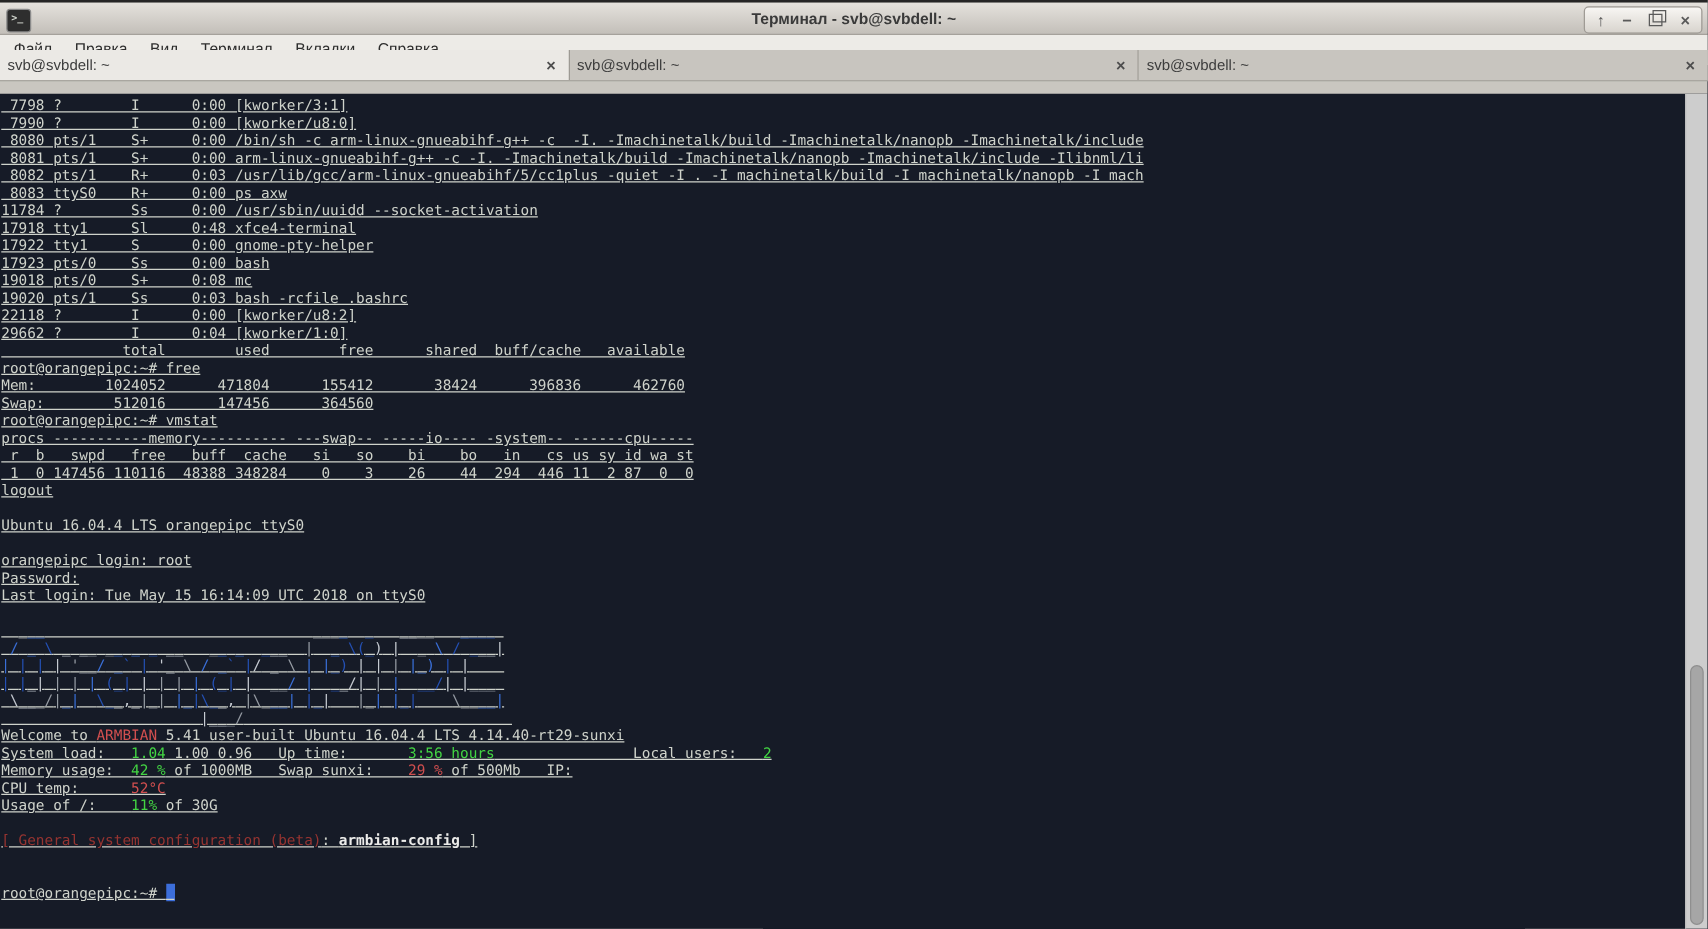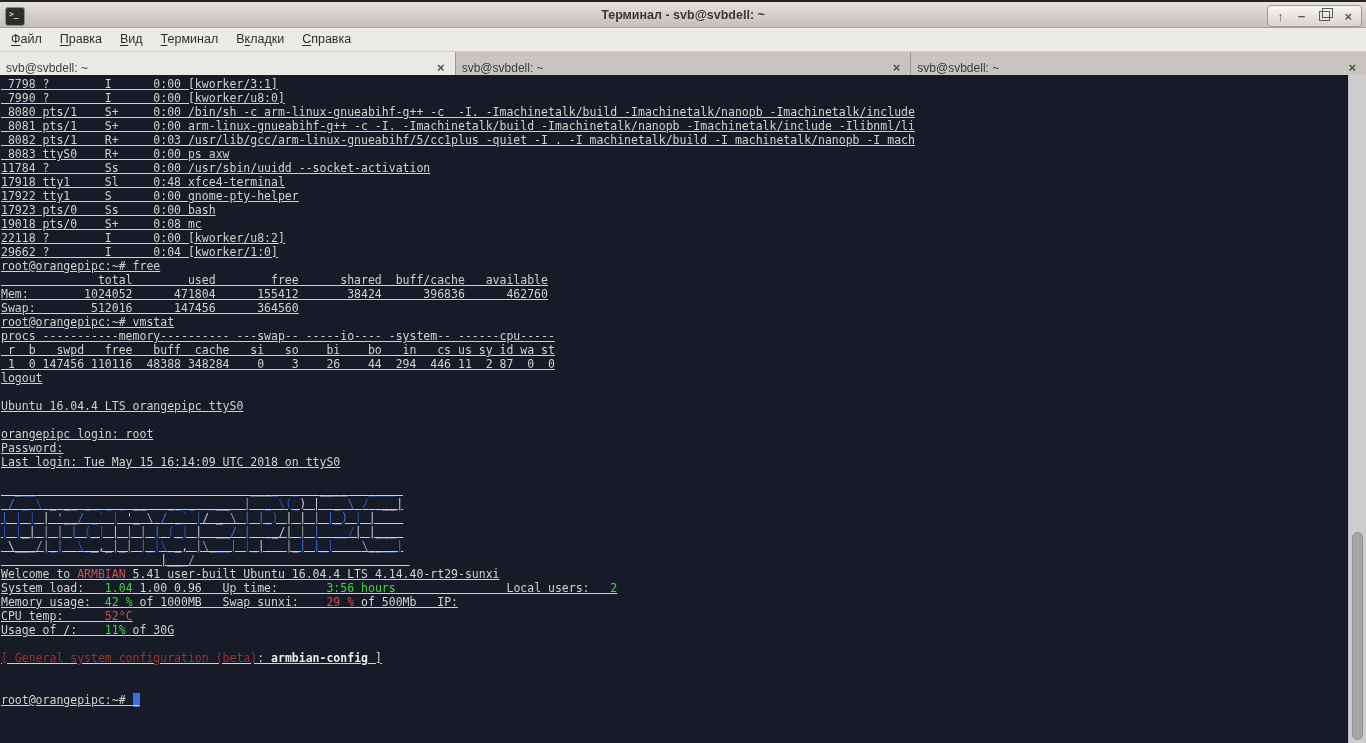--- a/index.html
+++ b/index.html
@@ -42,7 +42,7 @@
   .menu-item u{text-underline-offset:2px;}
   
   .tabbar{
-    position:absolute;top:52px;left:0;right:0;height:32px;display:flex;
+    position:absolute;top:40px;left:0;right:0;height:25px;display:flex;
     background:#bdbab4;border-bottom:1px solid #a9a6a0;box-sizing:border-box;
   }
   .tab{

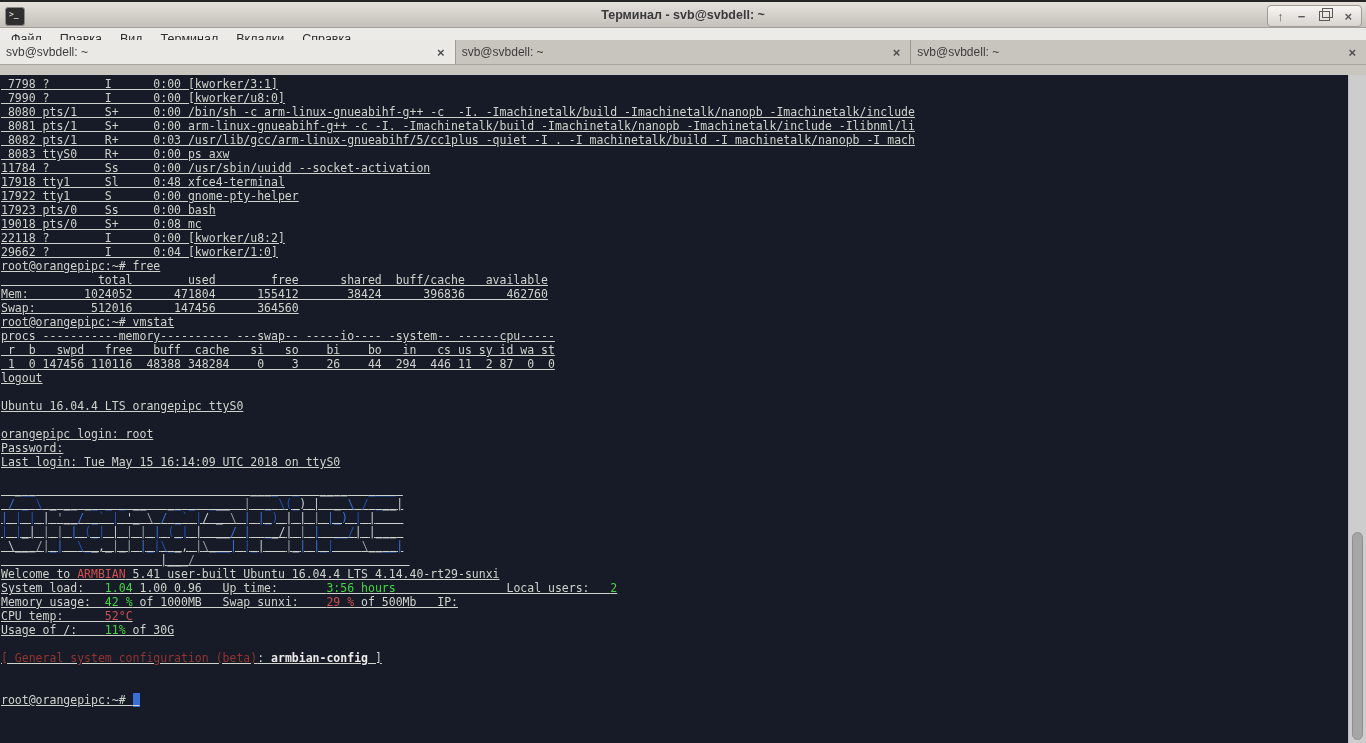--- a/index.html
+++ b/index.html
@@ -127,6 +127,7 @@
         <div class="tline">17922 tty1     S      0:00 gnome-pty-helper</div>
         <div class="tline">17923 pts/0    Ss     0:00 bash</div>
         <div class="tline">19018 pts/0    S+     0:08 mc</div>
+        <div class="tline">19020 pts/1    Ss     0:03 bash -rcfile .bashrc</div>
         <div class="tline">22118 ?        I      0:00 [kworker/u8:2]</div>
         <div class="tline">29662 ?        I      0:04 [kworker/1:0]</div>
         <div class="tline">root@orangepipc:~# free</div>

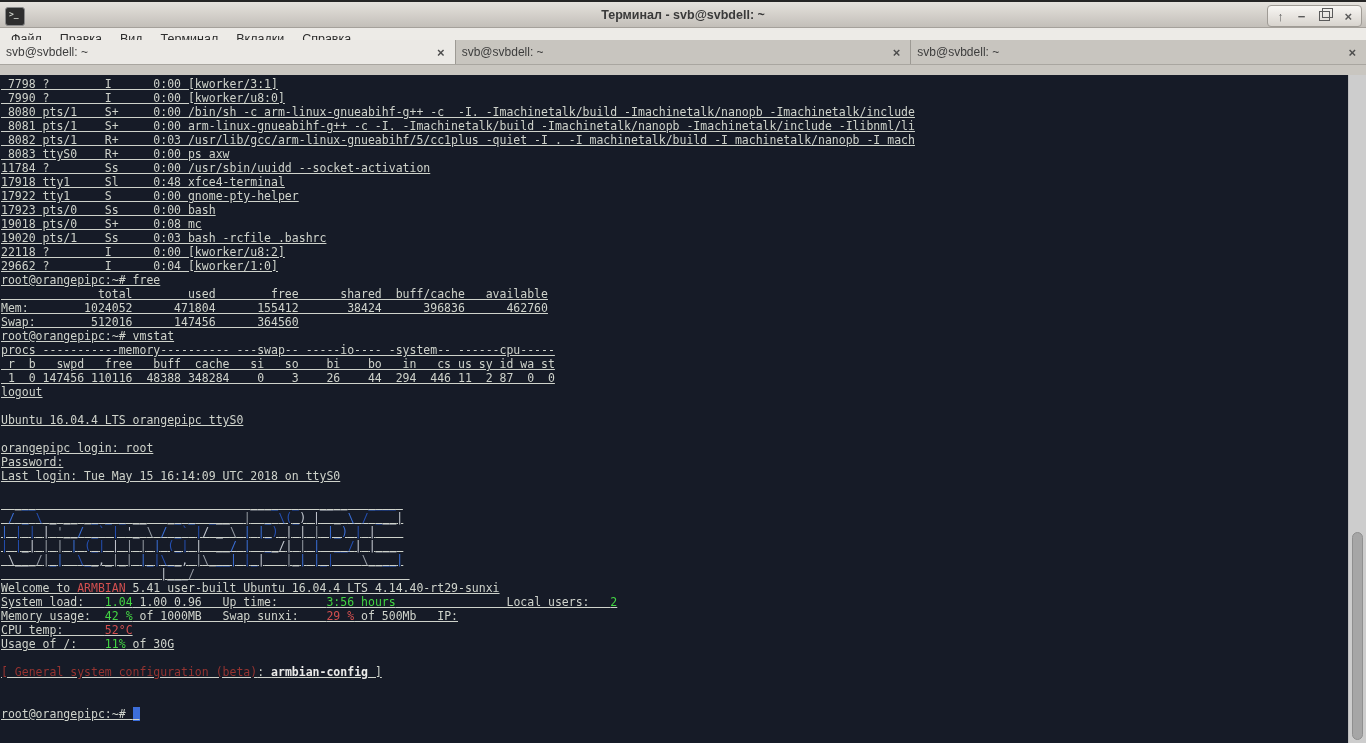--- a/index.html
+++ b/index.html
@@ -130,8 +130,8 @@
         <div class="tline">19020 pts/1    Ss     0:03 bash -rcfile .bashrc</div>
         <div class="tline">22118 ?        I      0:00 [kworker/u8:2]</div>
         <div class="tline">29662 ?        I      0:04 [kworker/1:0]</div>
+        <div class="tline">              total        used        free      shared  buff/cache   available</div>
         <div class="tline">root@orangepipc:~# free</div>
-        <div class="tline">              total        used        free      shared  buff/cache   available</div>
         <div class="tline">Mem:        1024052      471804      155412       38424      396836      462760</div>
         <div class="tline">Swap:        512016      147456      364560</div>
         <div class="tline">root@orangepipc:~# vmstat</div>

